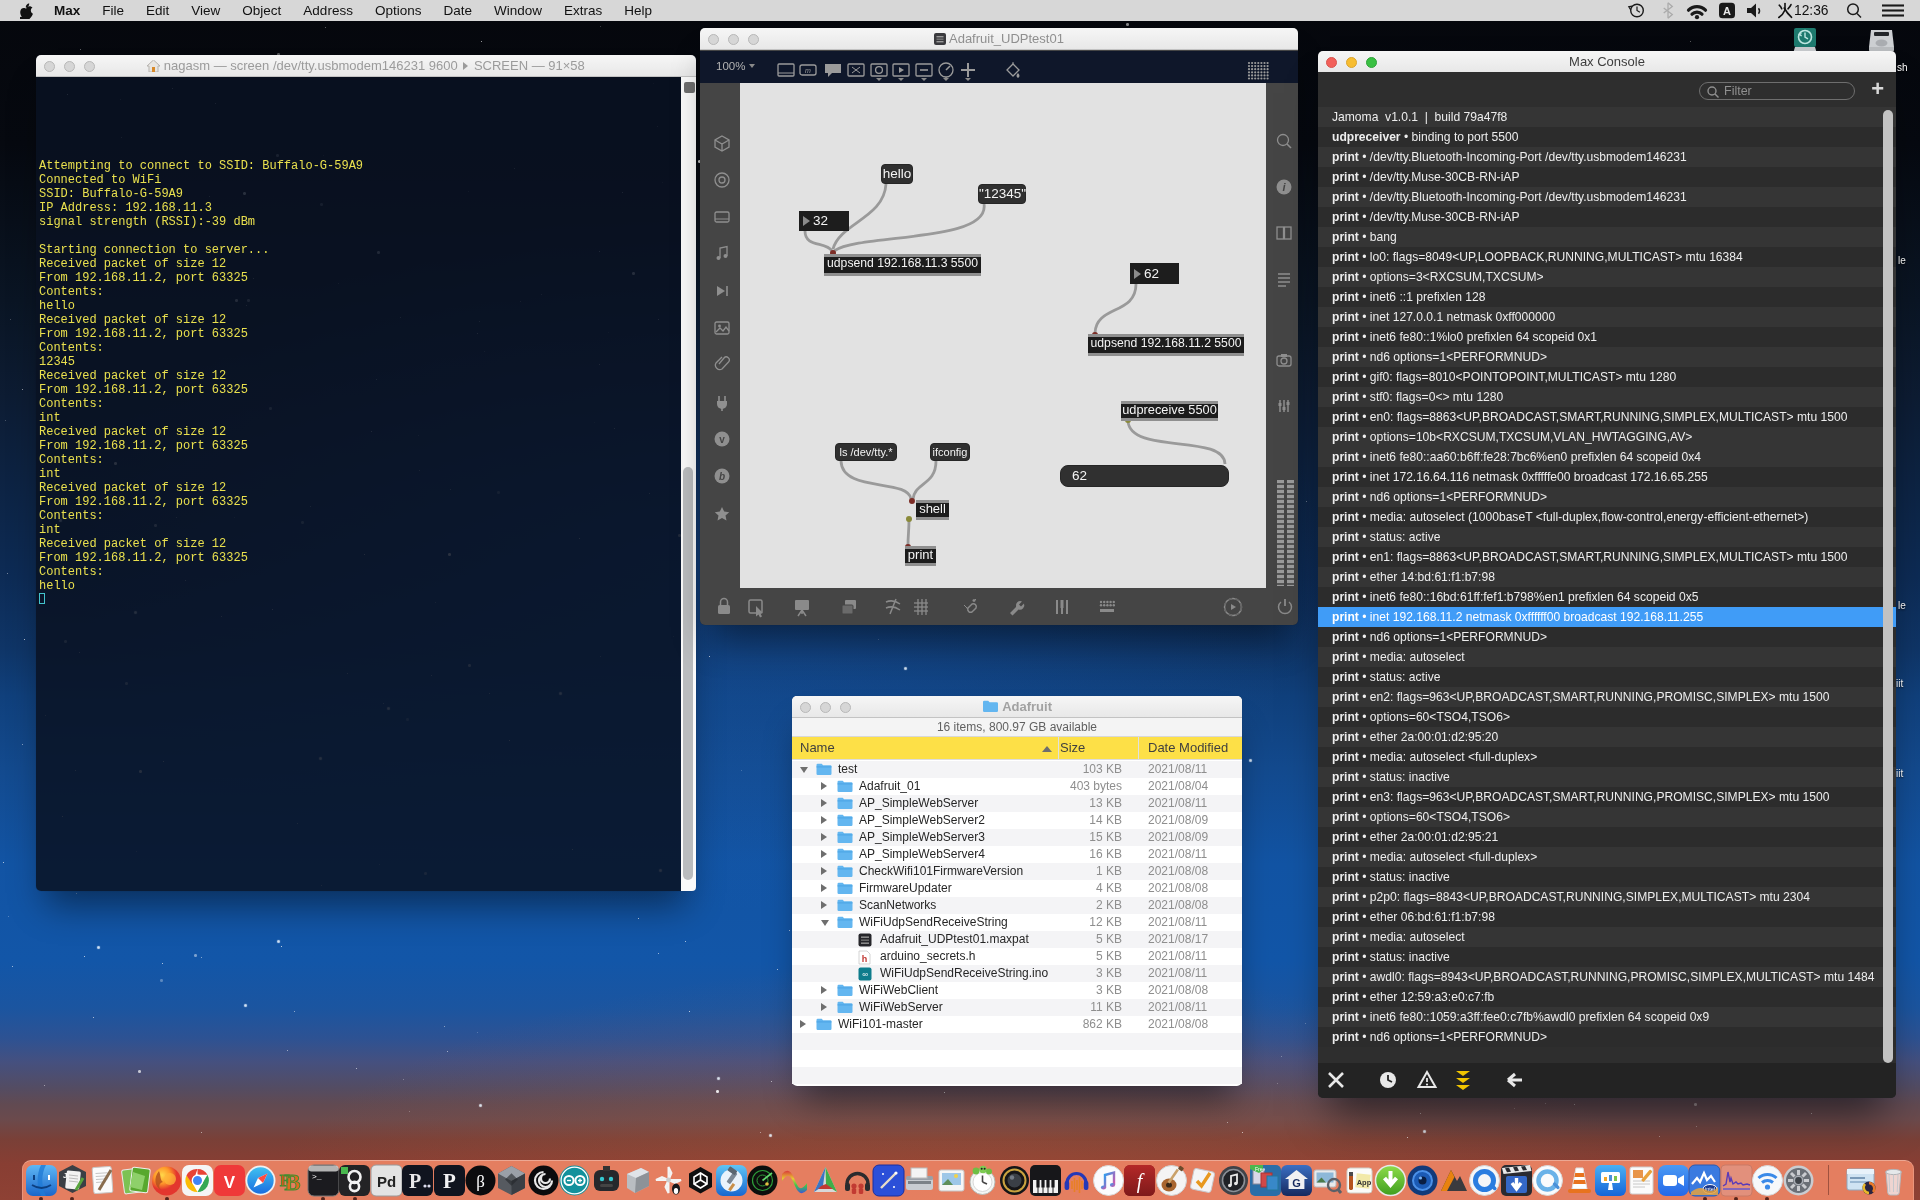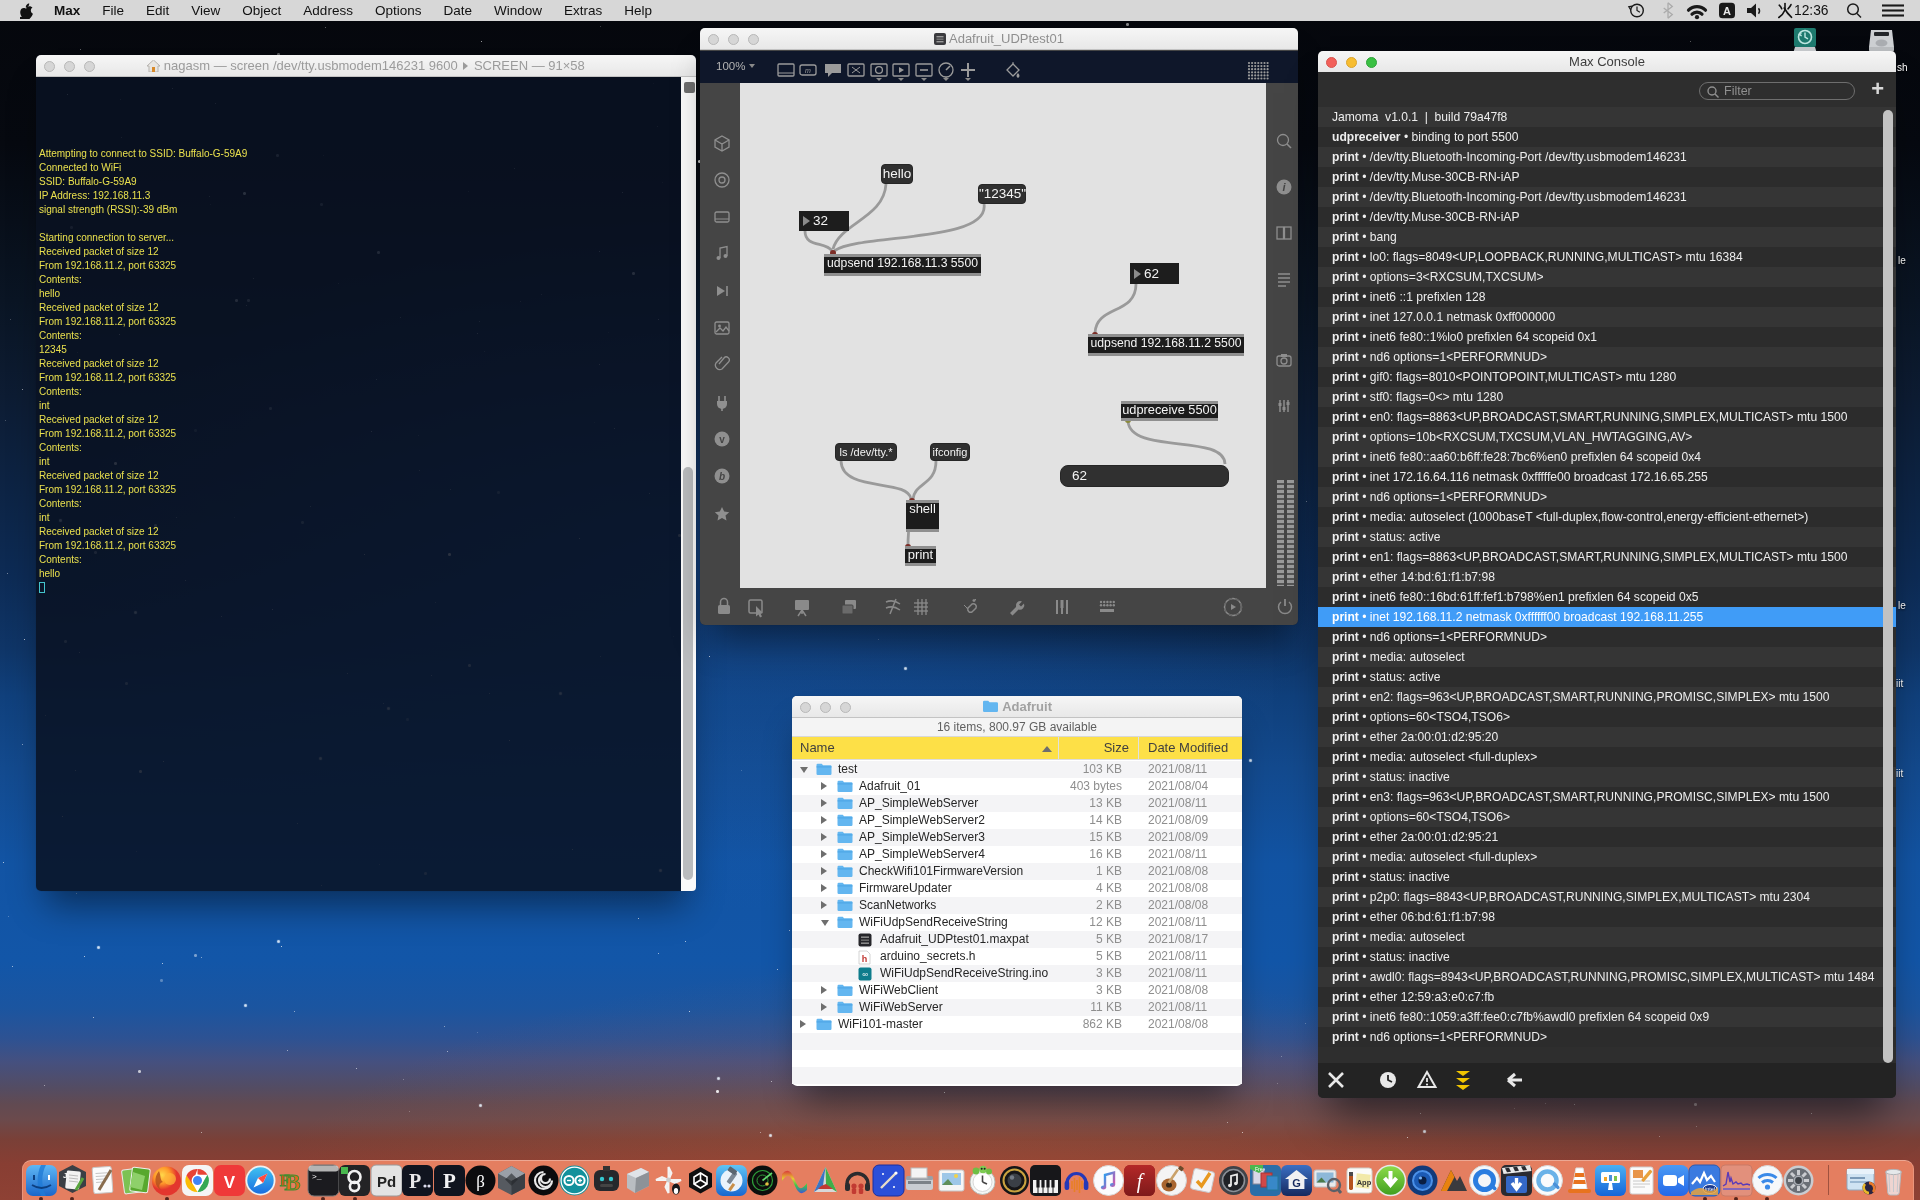--- a/index.html
+++ b/index.html
@@ -333,7 +333,7 @@
 .ttl{position:absolute;top:0;left:0;right:0;height:22px;line-height:22px;text-align:center;font-size:13px;color:#9b9b9b;white-space:nowrap}
 
 #term{left:36px;top:55px;width:660px;height:836px;background:rgba(9,17,34,0.86);z-index:5}
-#termtxt{position:absolute;left:3px;top:92px;font-family:Liberation Sans, sans-serif;font-size:10px;color:#e9e04e;z-index:2}
+#termtxt{position:absolute;left:3px;top:104px;font-family:Liberation Mono, monospace;font-size:12px;color:#e9e04e;z-index:2}
 .tl{height:14px;line-height:14px;white-space:pre}
 .cursor{display:inline-block;width:6px;height:11px;border:1px solid #43c3cd;vertical-align:middle;margin-top:-2px}
 #tscroll{position:absolute;right:0px;top:22px;width:15px;bottom:0;background:#fafafa;border-radius:0 0 4px 0}

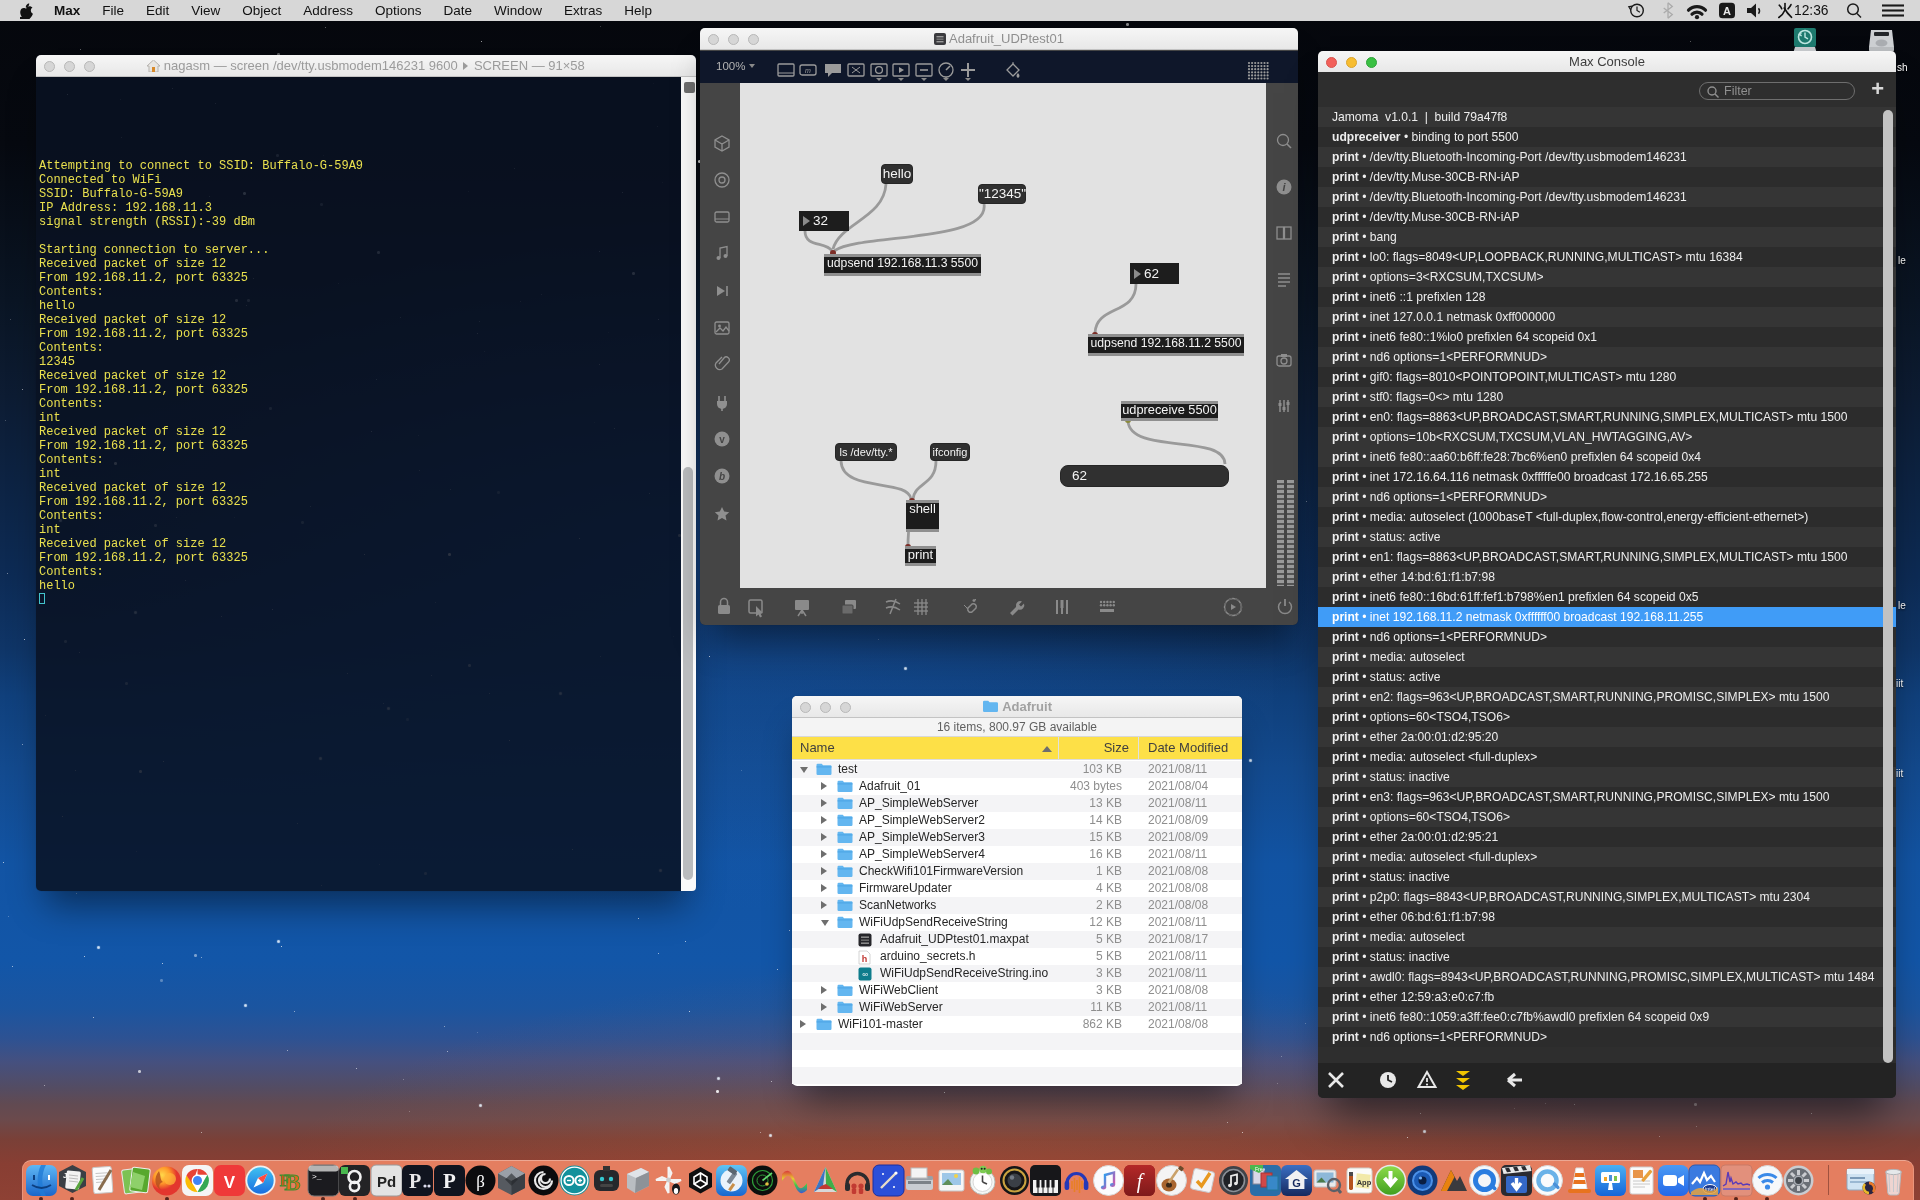--- a/index.html
+++ b/index.html
@@ -813,7 +813,7 @@
       <div class="box msg" style="left:320px;top:382px;width:169px;height:22px;line-height:20px;font-size:13.5px;border-radius:8px;text-align:left;padding-left:11px">62</div>
       <div class="box msg" style="left:95px;top:360px;width:62px;height:18px;line-height:16px;font-size:11px">ls /dev/tty.*</div>
       <div class="box msg" style="left:190px;top:360px;width:40px;height:18px;line-height:16px;font-size:11px">ifconfig</div>
-      <div class="box obj" style="left:166px;top:417px;width:33px;height:32px;line-height:12px;font-size:13px;border-top-width:3px;border-bottom-width:3px">shell</div>
+      <div class="box obj" style="left:176px;top:417px;width:33px;height:20px;line-height:12px;font-size:13px;border-top-width:3px;border-bottom-width:3px">shell</div>
       <div class="box obj" style="left:165px;top:463px;width:31px;height:20px;line-height:12px;font-size:13px;border-top-width:3px;border-bottom-width:3px">print</div>
     </div>
 </div>

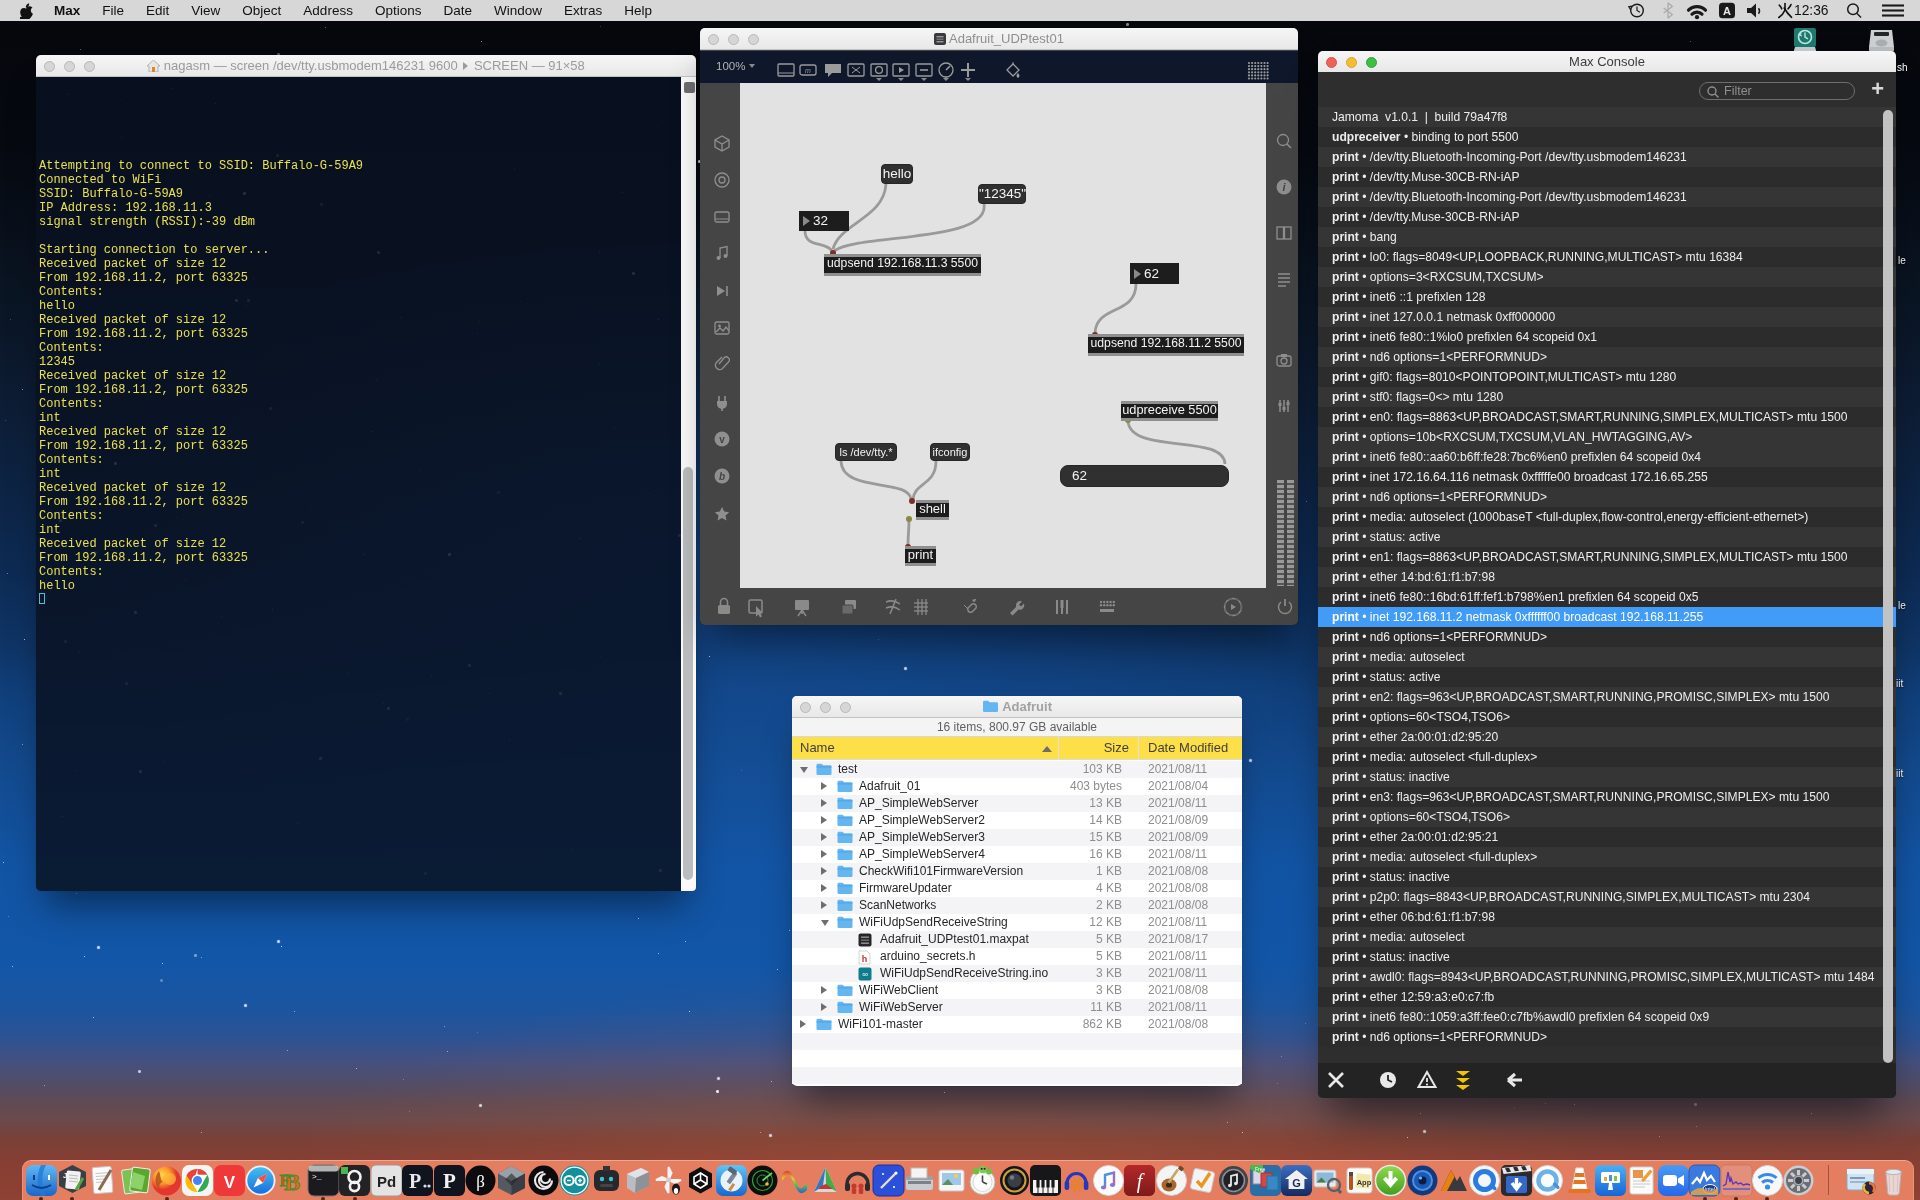--- a/index.html
+++ b/index.html
@@ -834,7 +834,7 @@
    <span style="position:absolute;left:8px;top:3px">Name</span>
    <span style="position:absolute;left:250px;top:9px;width:0;height:0;border-bottom:6px solid #6e6e6e;border-left:5px solid transparent;border-right:5px solid transparent"></span>
    <span style="position:absolute;left:266px;top:0;bottom:0;width:1px;background:#e0e0e0"></span>
-   <span style="position:absolute;left:290px;top:3px;width:47px;text-align:right">Size</span>
+   <span style="position:absolute;left:268px;top:3px;width:47px;">Size</span>
    <span style="position:absolute;left:346px;top:0;bottom:0;width:1px;background:#e0e0e0"></span>
    <span style="position:absolute;left:356px;top:3px">Date Modified</span>
  </div>

